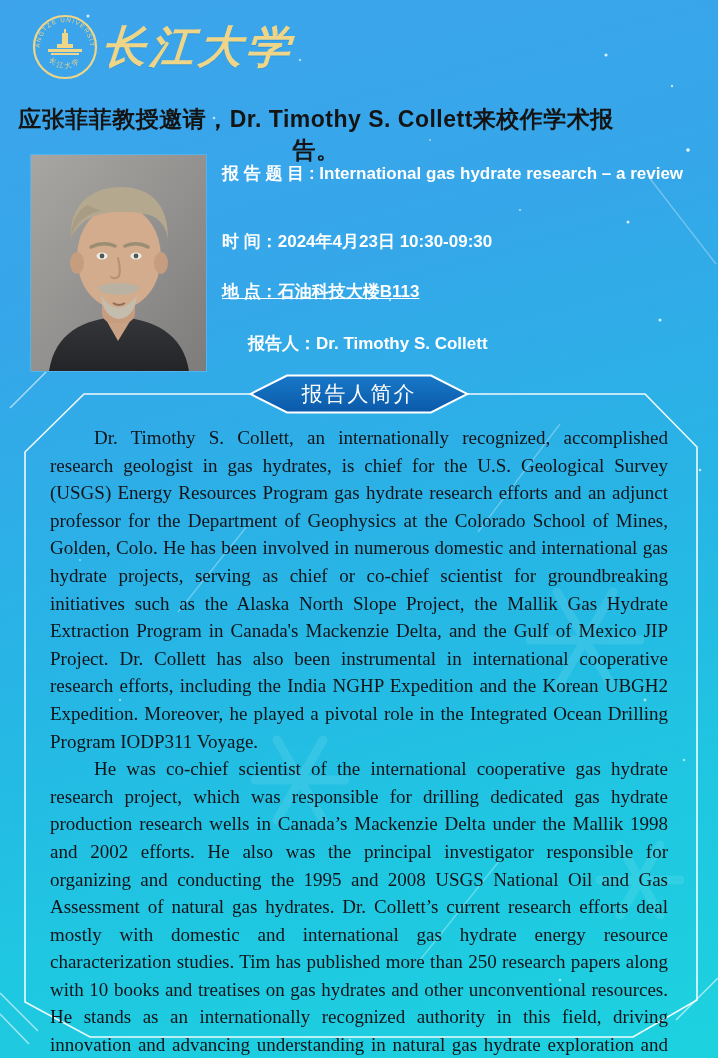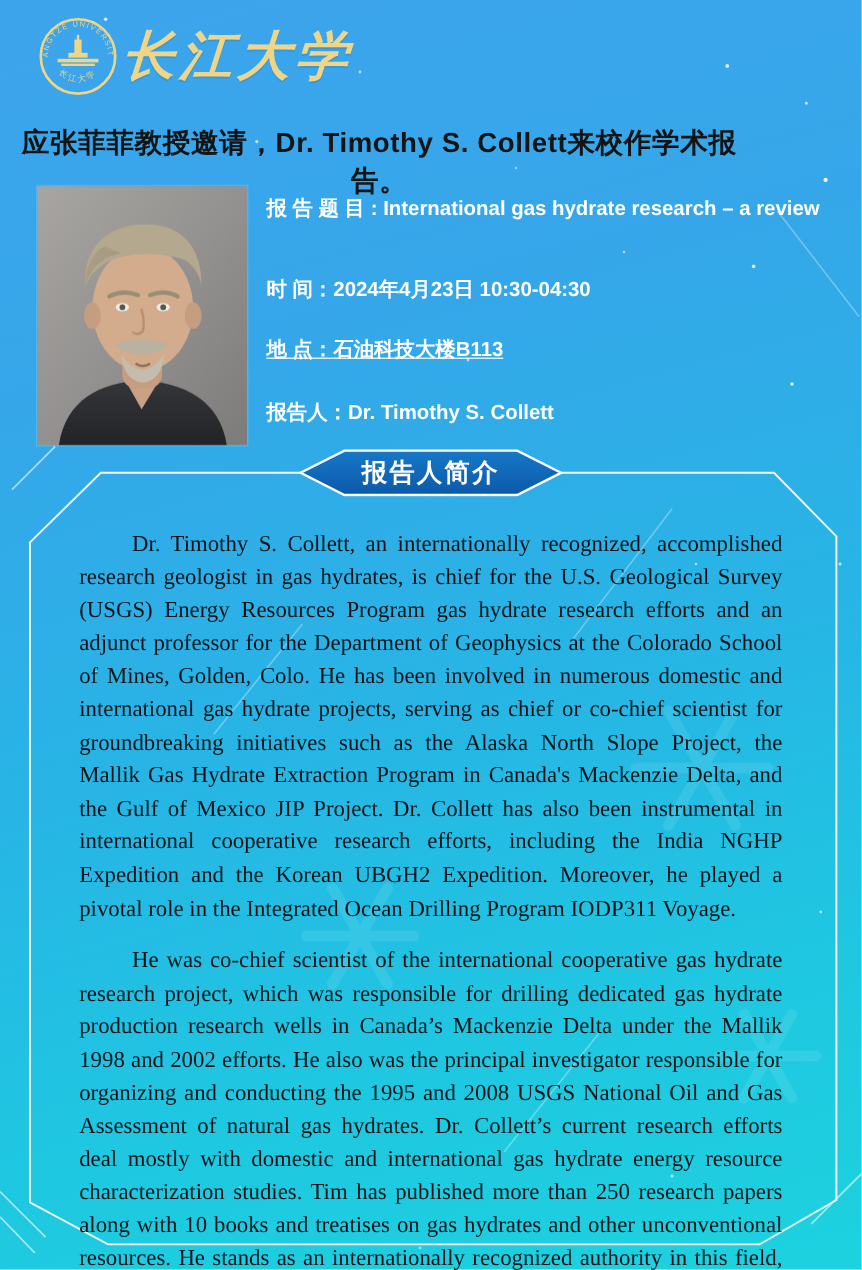--- a/index.html
+++ b/index.html
@@ -180,7 +180,7 @@
 
 <div class="abs details">
   <div class="row row-title"><span>报 告 题 目 : </span><span>International gas hydrate research – a review</span></div>
-  <div class="row row-time"><span>时 间：</span><span>2024年4月23日 10:30-04:30</span></div>
+  <div class="row row-time"><span>时 间：</span><span>2024年4月23日 10:30-09:30</span></div>
   <div class="row row-place"><span>地 点：</span><span>石油科技大楼B113</span></div>
   <div class="row row-speaker"><span>报告人：</span><span>Dr. Timothy S. Collett</span></div>
 </div>

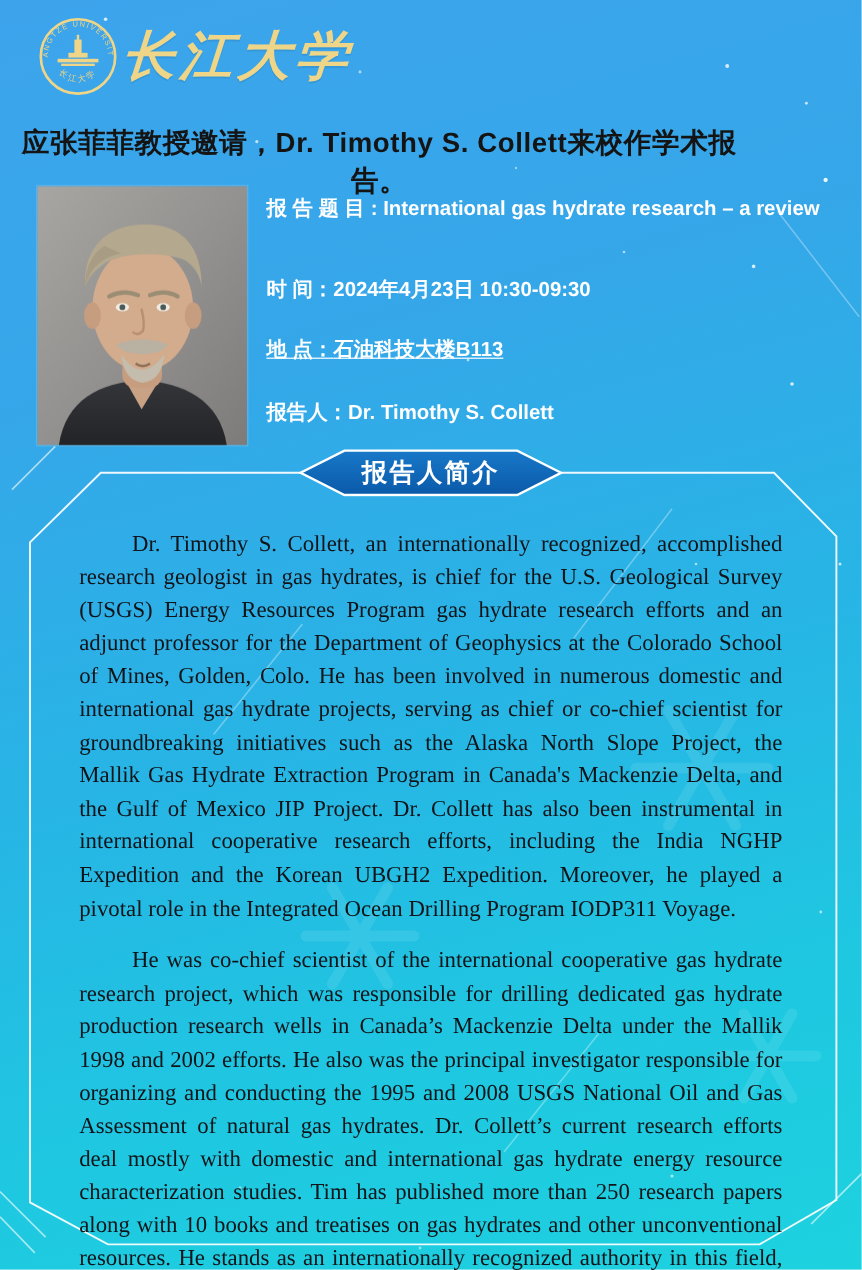--- a/index.html
+++ b/index.html
@@ -32,7 +32,7 @@
   .row-title:after{content:"";display:inline-block;width:0;}
   .row-time{top:71px;}
   .row-place{top:121px;text-decoration:underline;}
-  .row-speaker{top:173px;}
+  .row-speaker{top:173px;margin-left:26px;}
   
   .banner{left:249px;top:374px;width:220px;height:40px;z-index:3;}
   .banner-label{

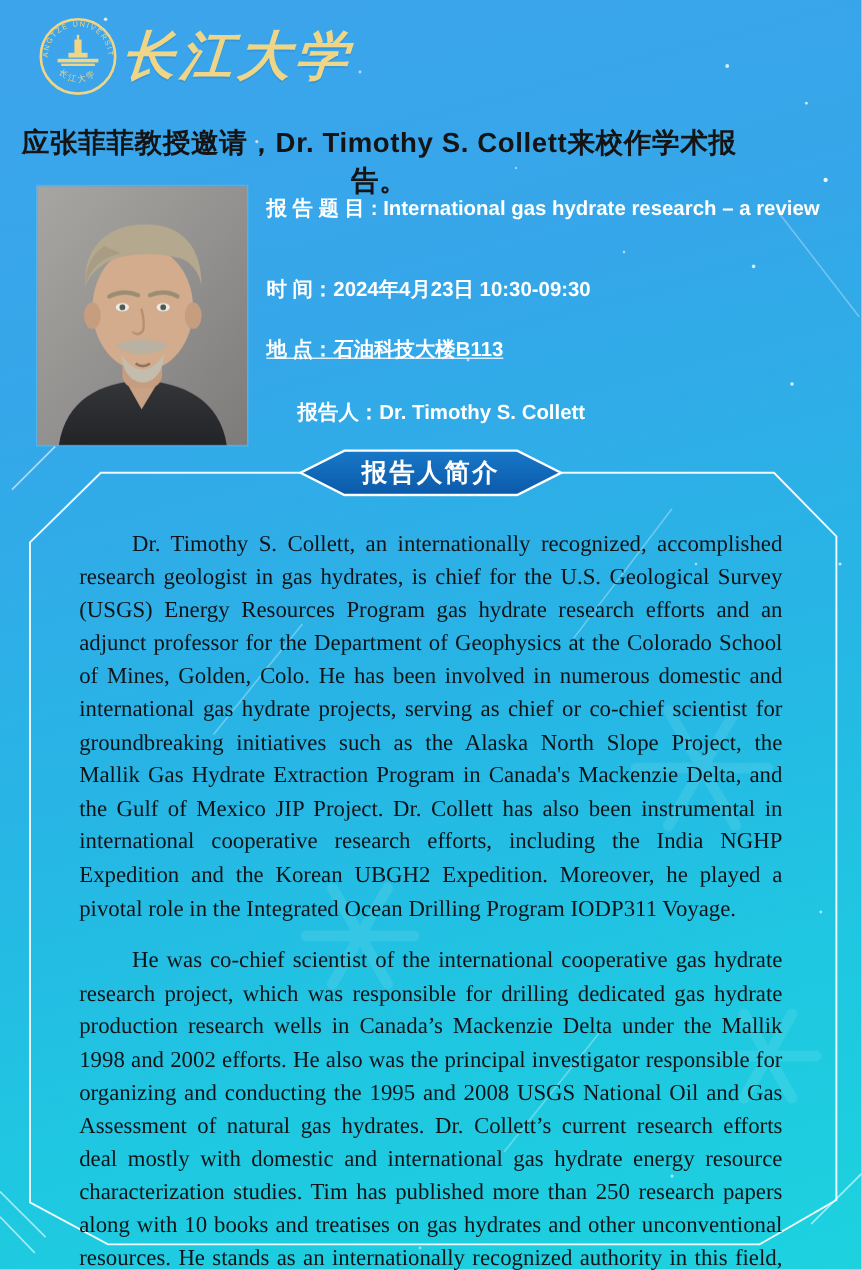--- a/index.html
+++ b/index.html
@@ -38,7 +38,7 @@
   .banner-label{
     position:absolute;left:0;top:0;width:220px;height:40px;z-index:4;
     display:flex;align-items:center;justify-content:center;
-    color:#fff;font-size:21px;font-weight:bold;letter-spacing:2px;
+    color:#fff;font-size:21px;font-weight:normal;letter-spacing:2px;
   }
   
   .bio{left:50px;top:424px;width:618px;z-index:2;

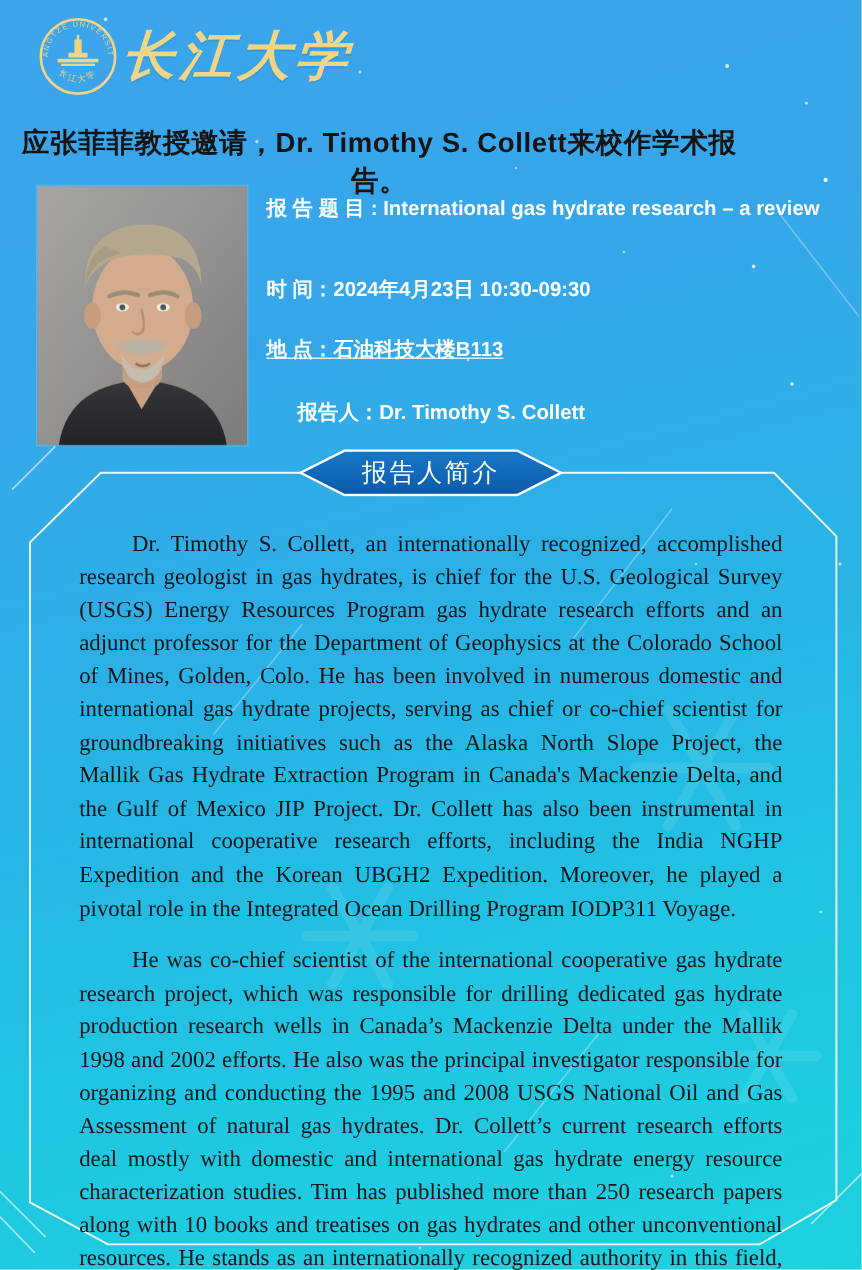--- a/index.html
+++ b/index.html
@@ -43,7 +43,7 @@
   
   .bio{left:50px;top:424px;width:618px;z-index:2;
     font-family:"Liberation Serif", serif;font-size:19px;line-height:27.6px;color:#101418;}
-  .bio p{margin:16px;text-align:justify;text-indent:44px;}
+  .bio p{margin:0;text-align:justify;text-indent:44px;}
 </style>
 </head>
 <body>

